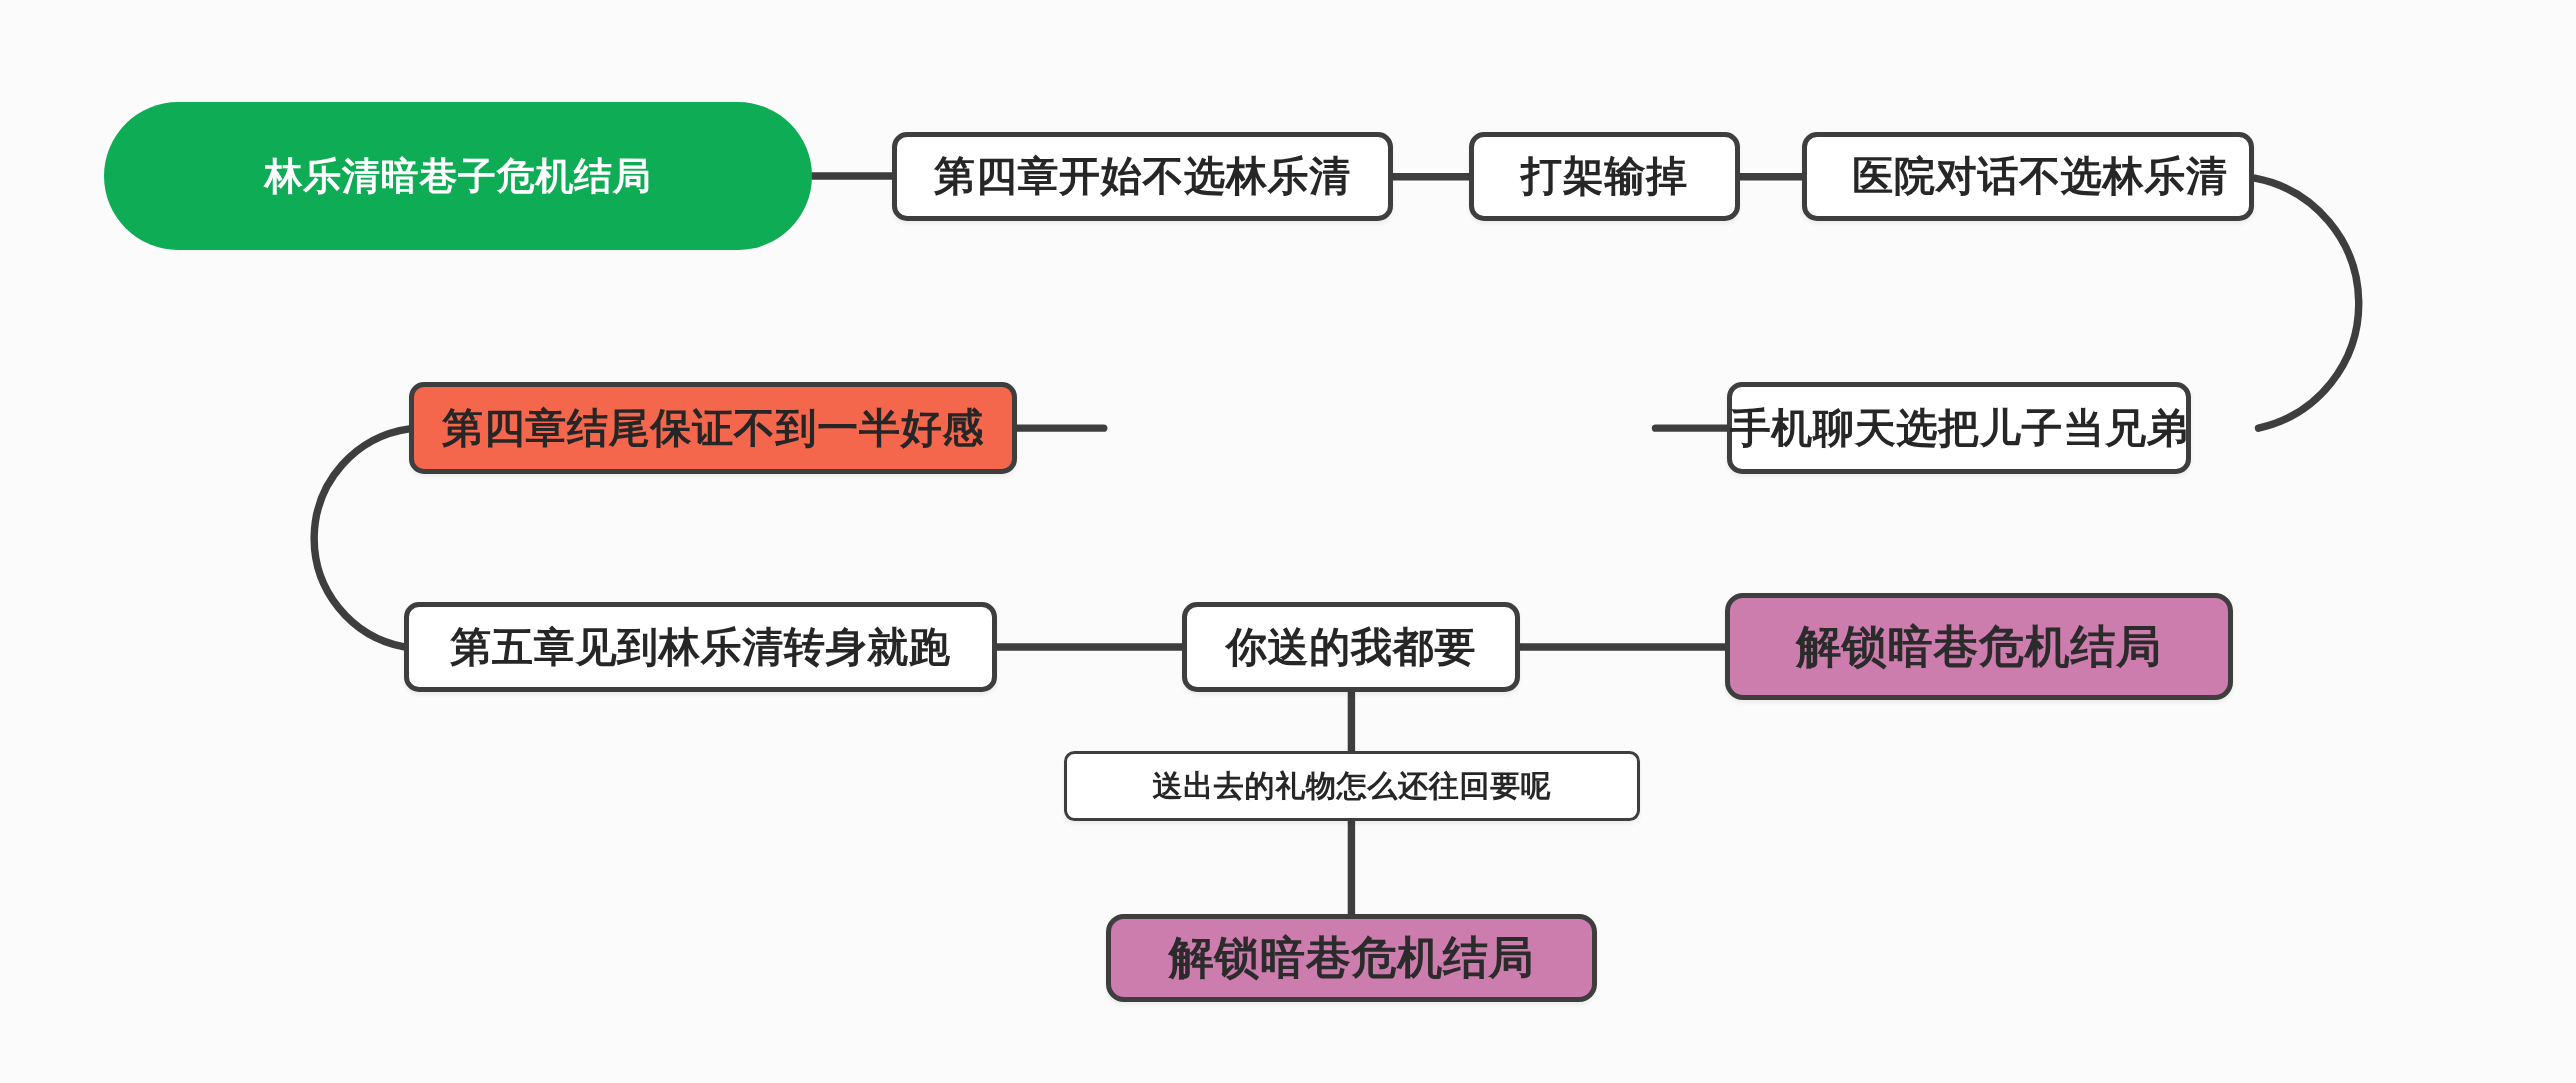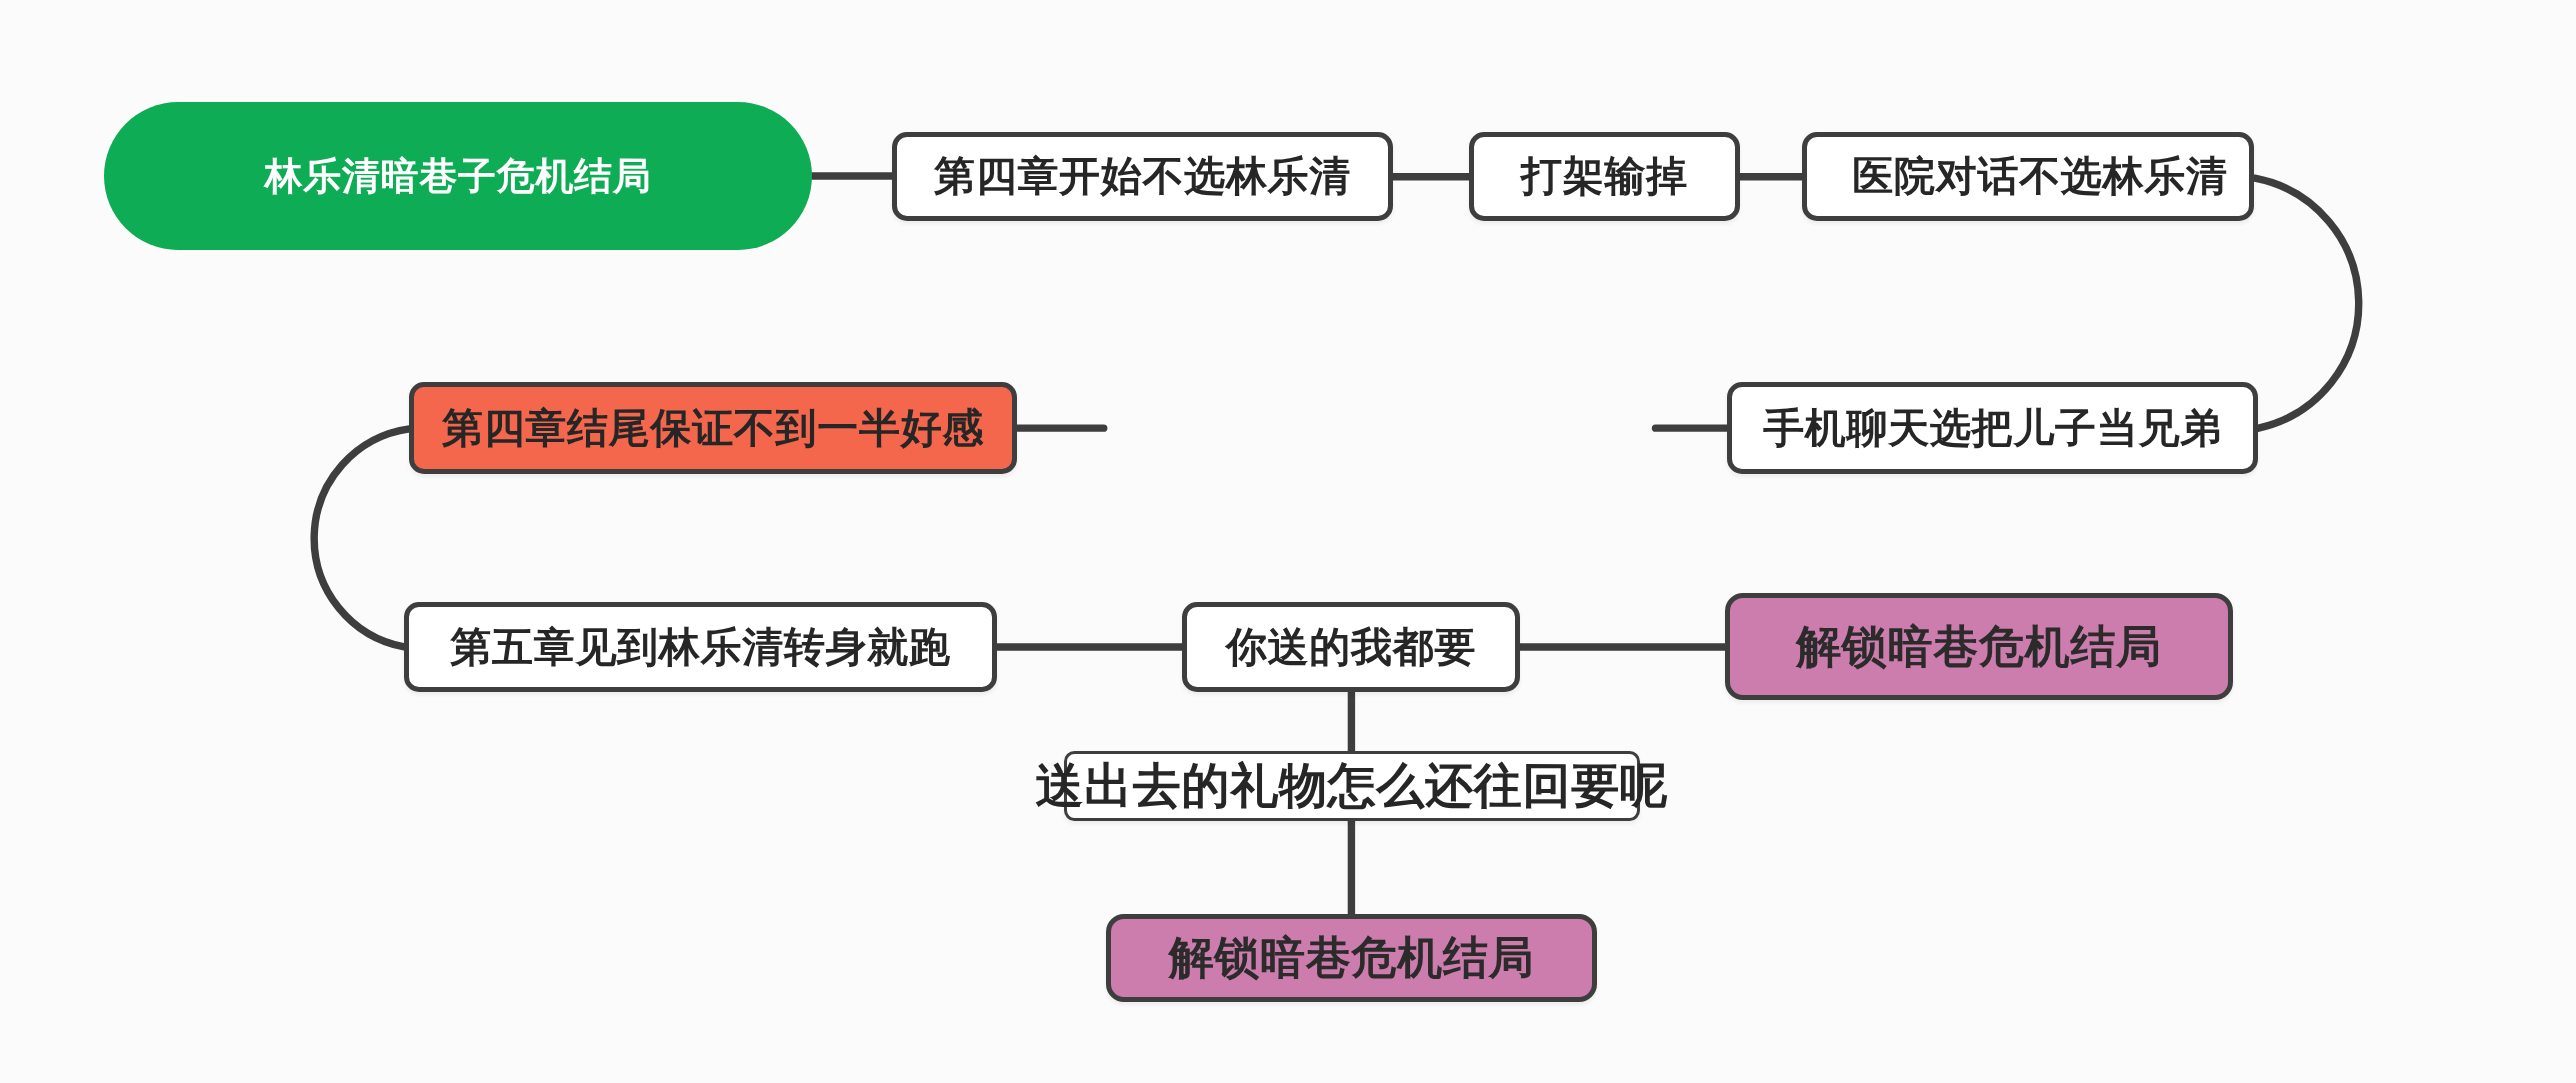--- a/index.html
+++ b/index.html
@@ -68,7 +68,7 @@
   <div class="node red" style="left:409px;top:382px;width:608px;height:92px;">第四章结尾保证不到一半好感</div>
 
 
-  <div class="node" style="left:1727px;top:382px;width:531px;height:92px;">手机聊天选把儿子当兄弟</div>
+  <div class="node" style="left:1727px;top:382px;width:464px;height:92px;">手机聊天选把儿子当兄弟</div>
 
   <div class="node" style="left:404px;top:602px;width:593px;height:90px;">第五章见到林乐清转身就跑</div>
 

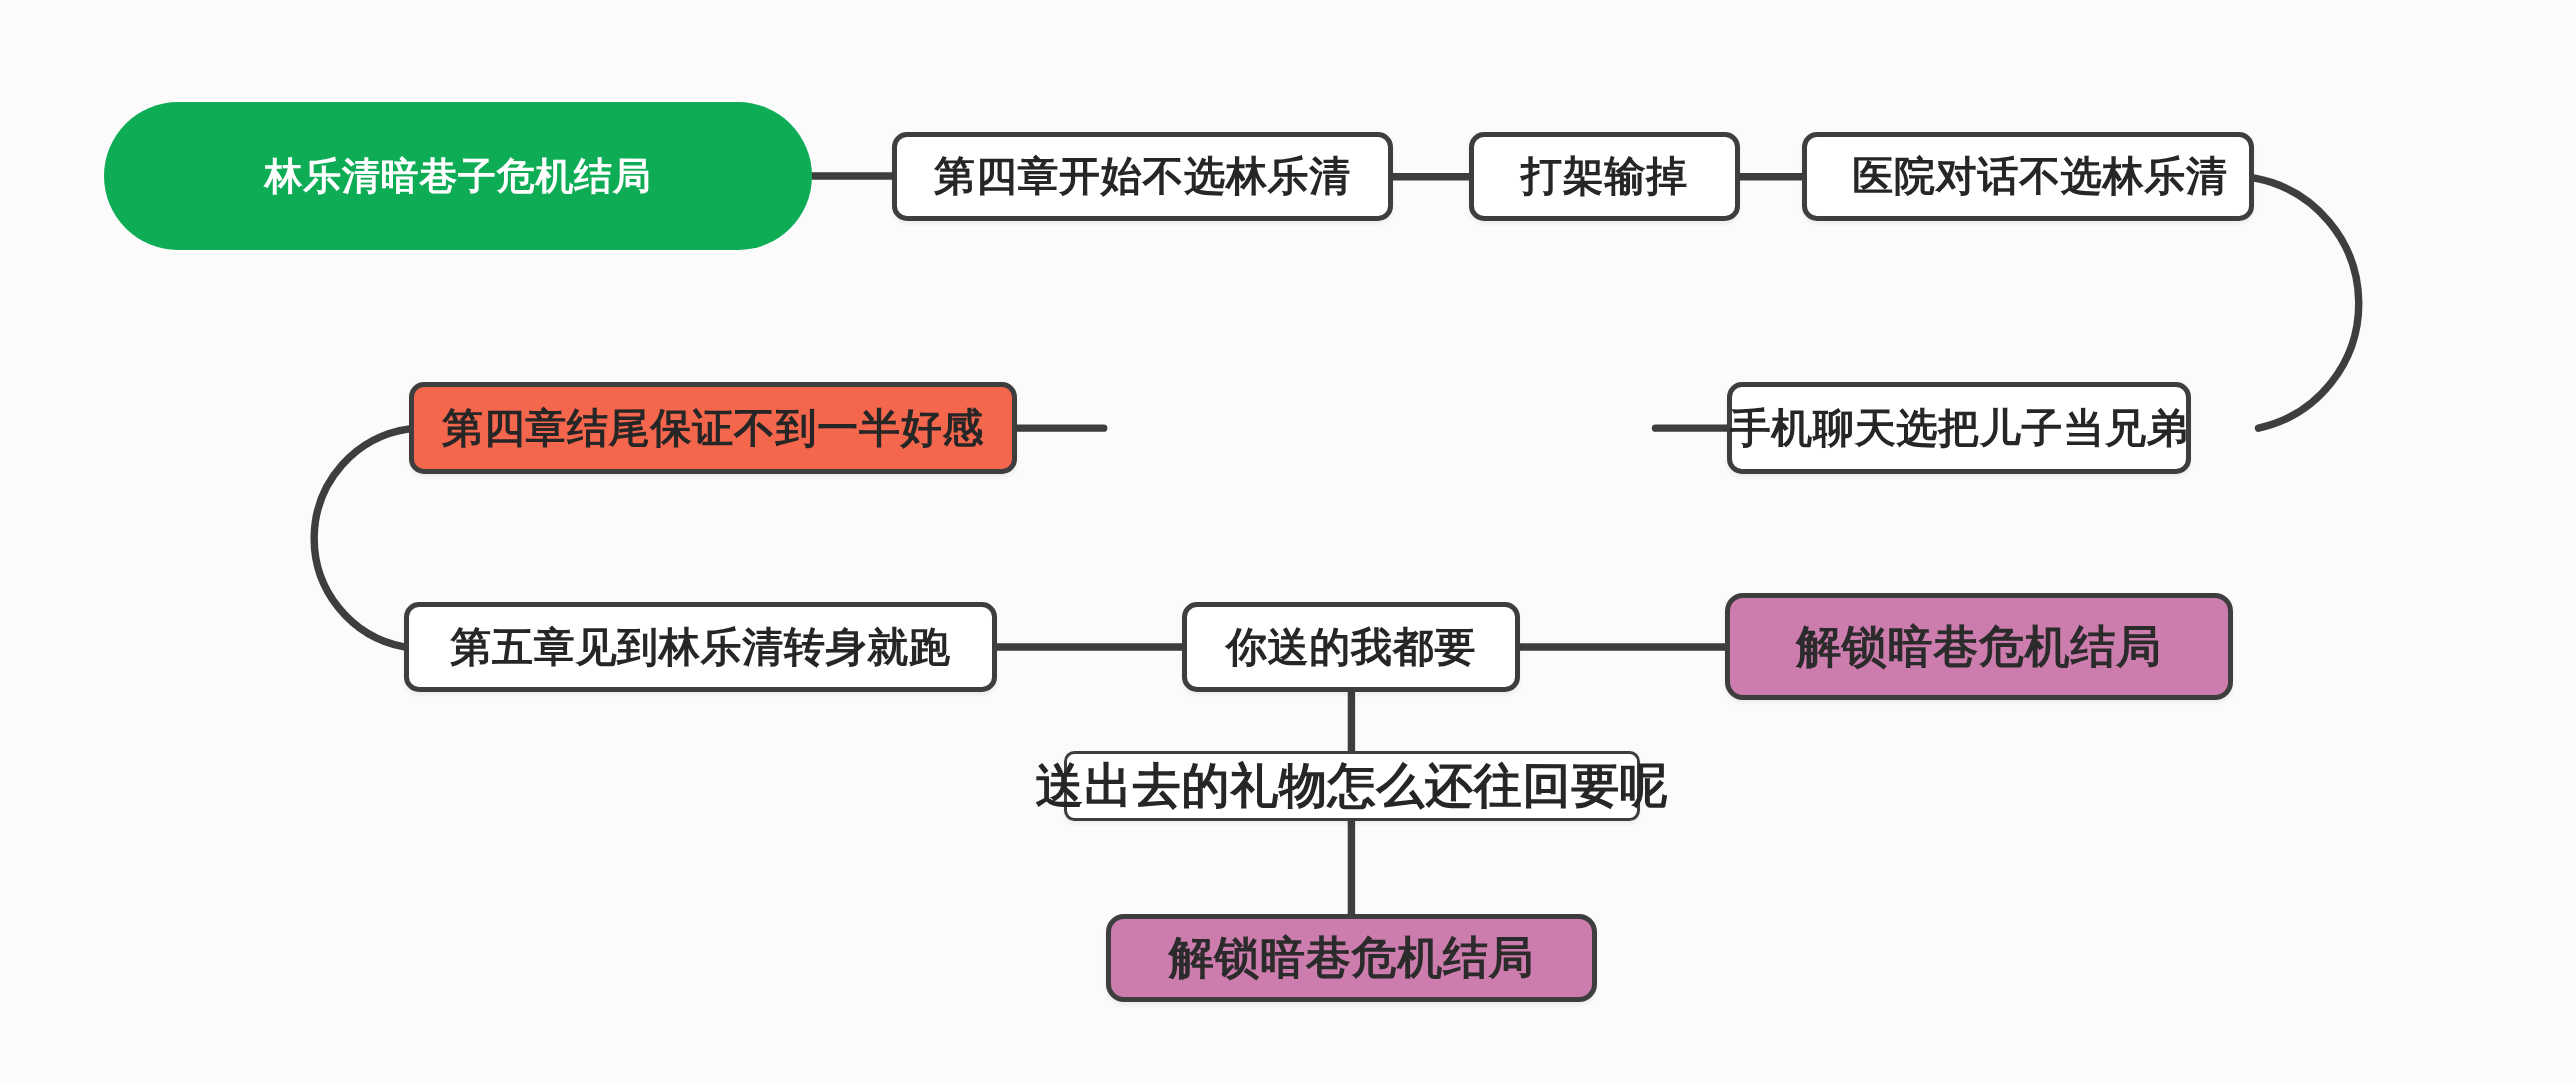--- a/index.html
+++ b/index.html
@@ -36,7 +36,7 @@
   }
   .node.red{background:#f4674d;}
   .node.purple{background:#cc7cad;border-radius:18px;font-size:45px;color:#2b2b2b;}
-  .node.thin{border-width:3.7px;border-radius:10.4px;font-size:48px;}
+  .node.thin{border-width:3.7px;border-radius:10.4px;font-size:30px;}
 </style>
 </head>
 <body>

